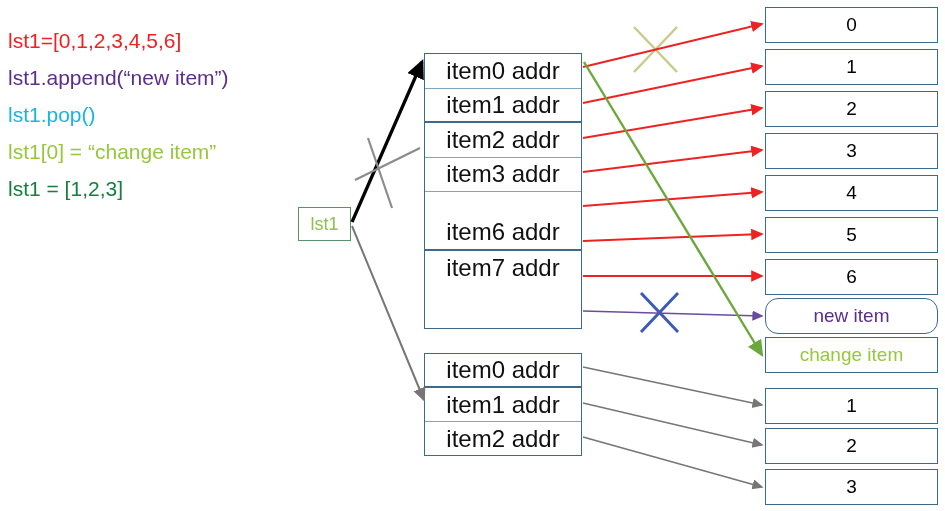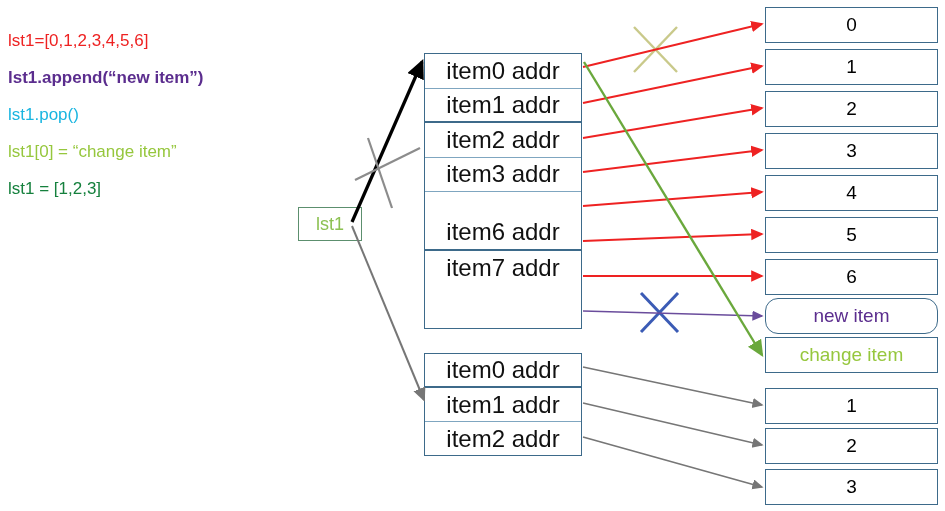--- a/index.html
+++ b/index.html
@@ -23,7 +23,7 @@
     width: 320px;
   }
   .code-line {
-    font-size: 17px;
+    font-size: 21px;
     line-height: 37px;
     white-space: nowrap;
     font-family: "Liberation Sans", sans-serif;

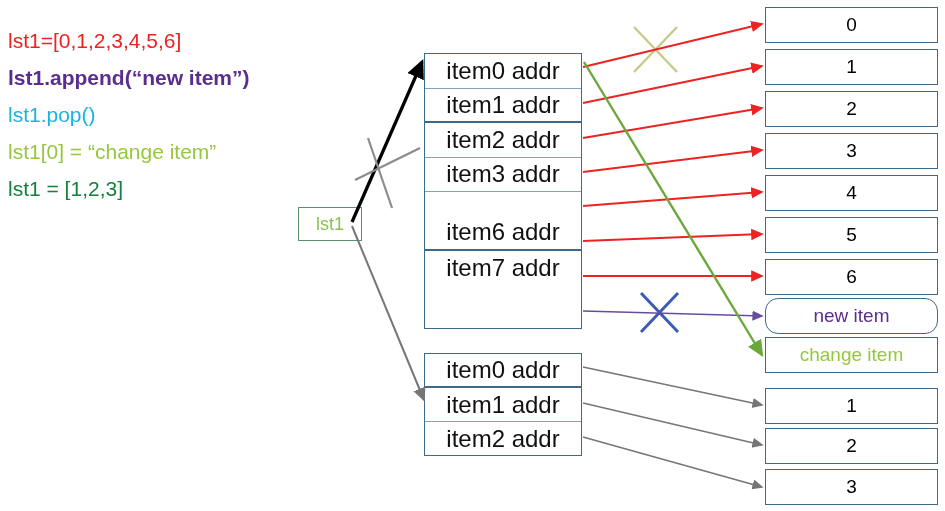--- a/index.html
+++ b/index.html
@@ -86,7 +86,7 @@
 
   <div class="code-list">
     <div class="code-line" style="color: rgb(238, 34, 34);">lst1=[0,1,2,3,4,5,6]</div>
-    <div class="code-line" style="color: rgb(91, 45, 142); font-weight: bold;">lst1.append(“new item”)</div>
+    <div class="code-line" style="color: rgb(91, 45, 142);">lst1.append(“new item”)</div>
     <div class="code-line" style="color: rgb(25, 181, 224);">lst1.pop()</div>
     <div class="code-line" style="color: rgb(150, 199, 61);">lst1[0] = “change item”</div>
     <div class="code-line" style="color: #15803d;">lst1 = [1,2,3]</div>

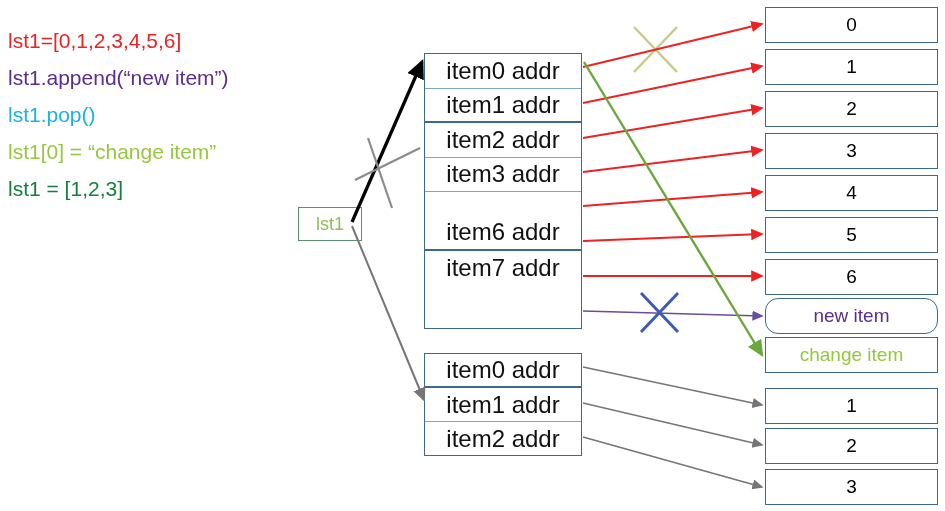--- a/index.html
+++ b/index.html
@@ -92,7 +92,7 @@
     <div class="code-line" style="color: #15803d;">lst1 = [1,2,3]</div>
   </div>
 
-  <div class="box var-box" style="left:298px; top:207px; width:64px; height:34px;">
+  <div class="box var-box" style="left:298px; top:207px; width:53px; height:34px;">
     <span>lst1</span>
   </div>
 

